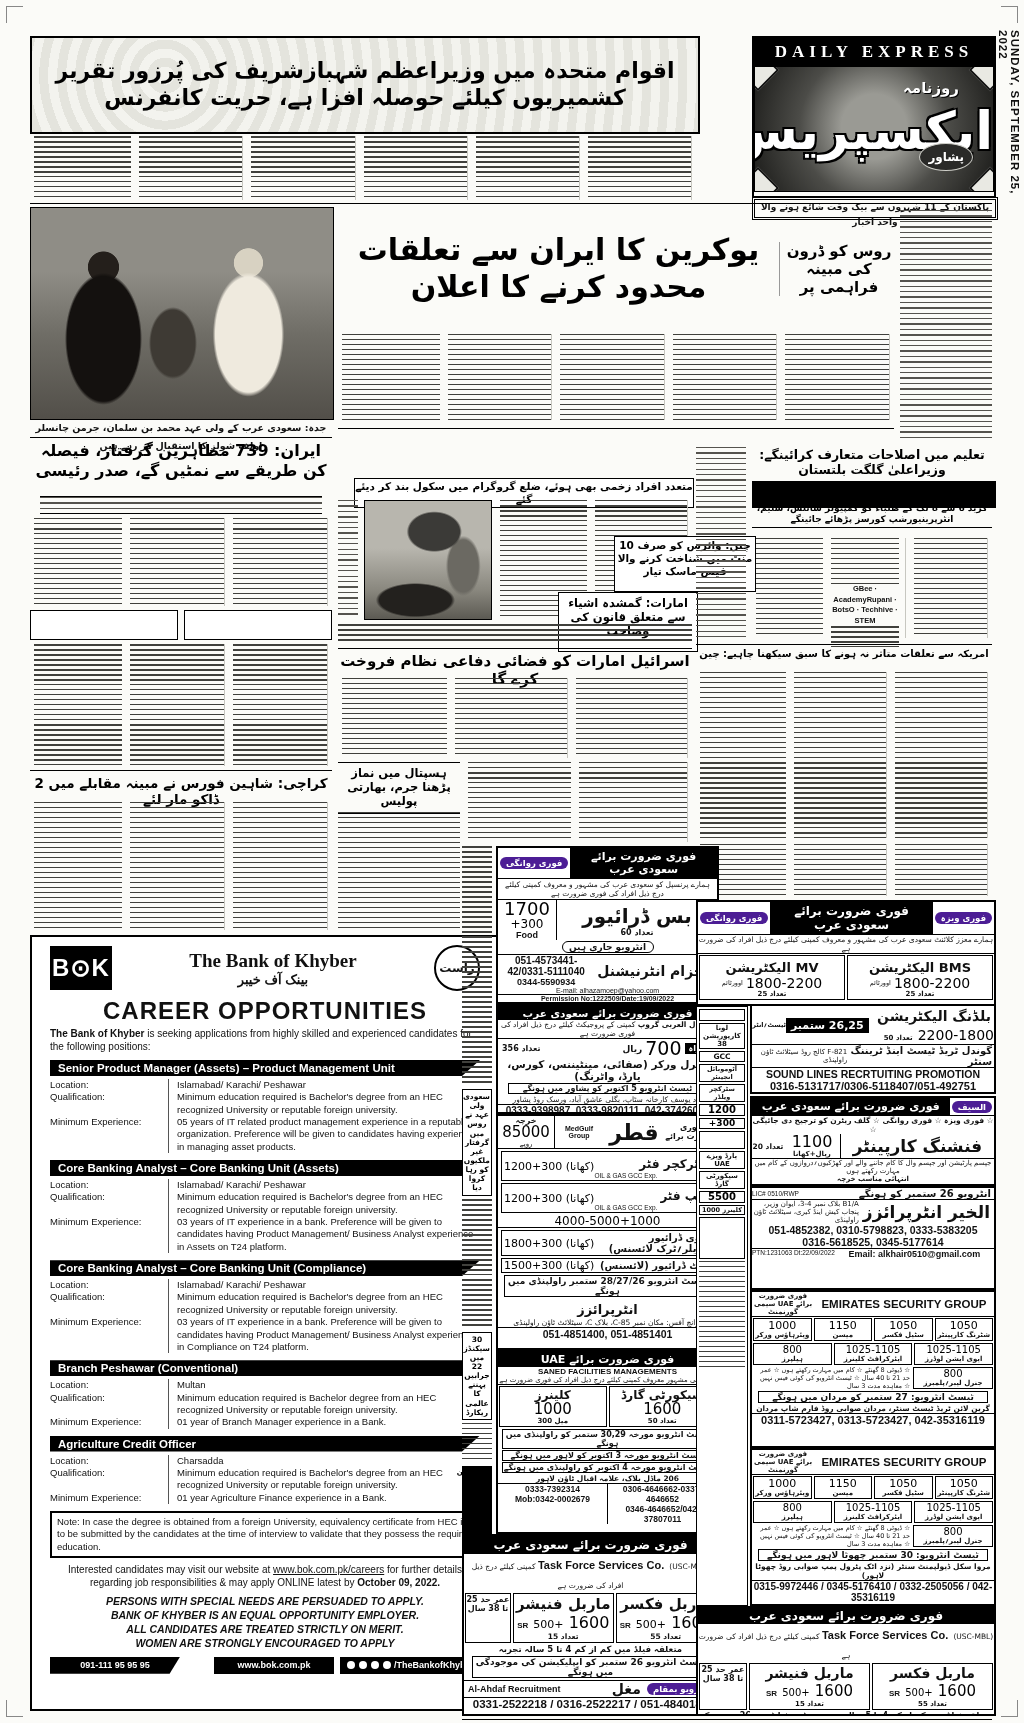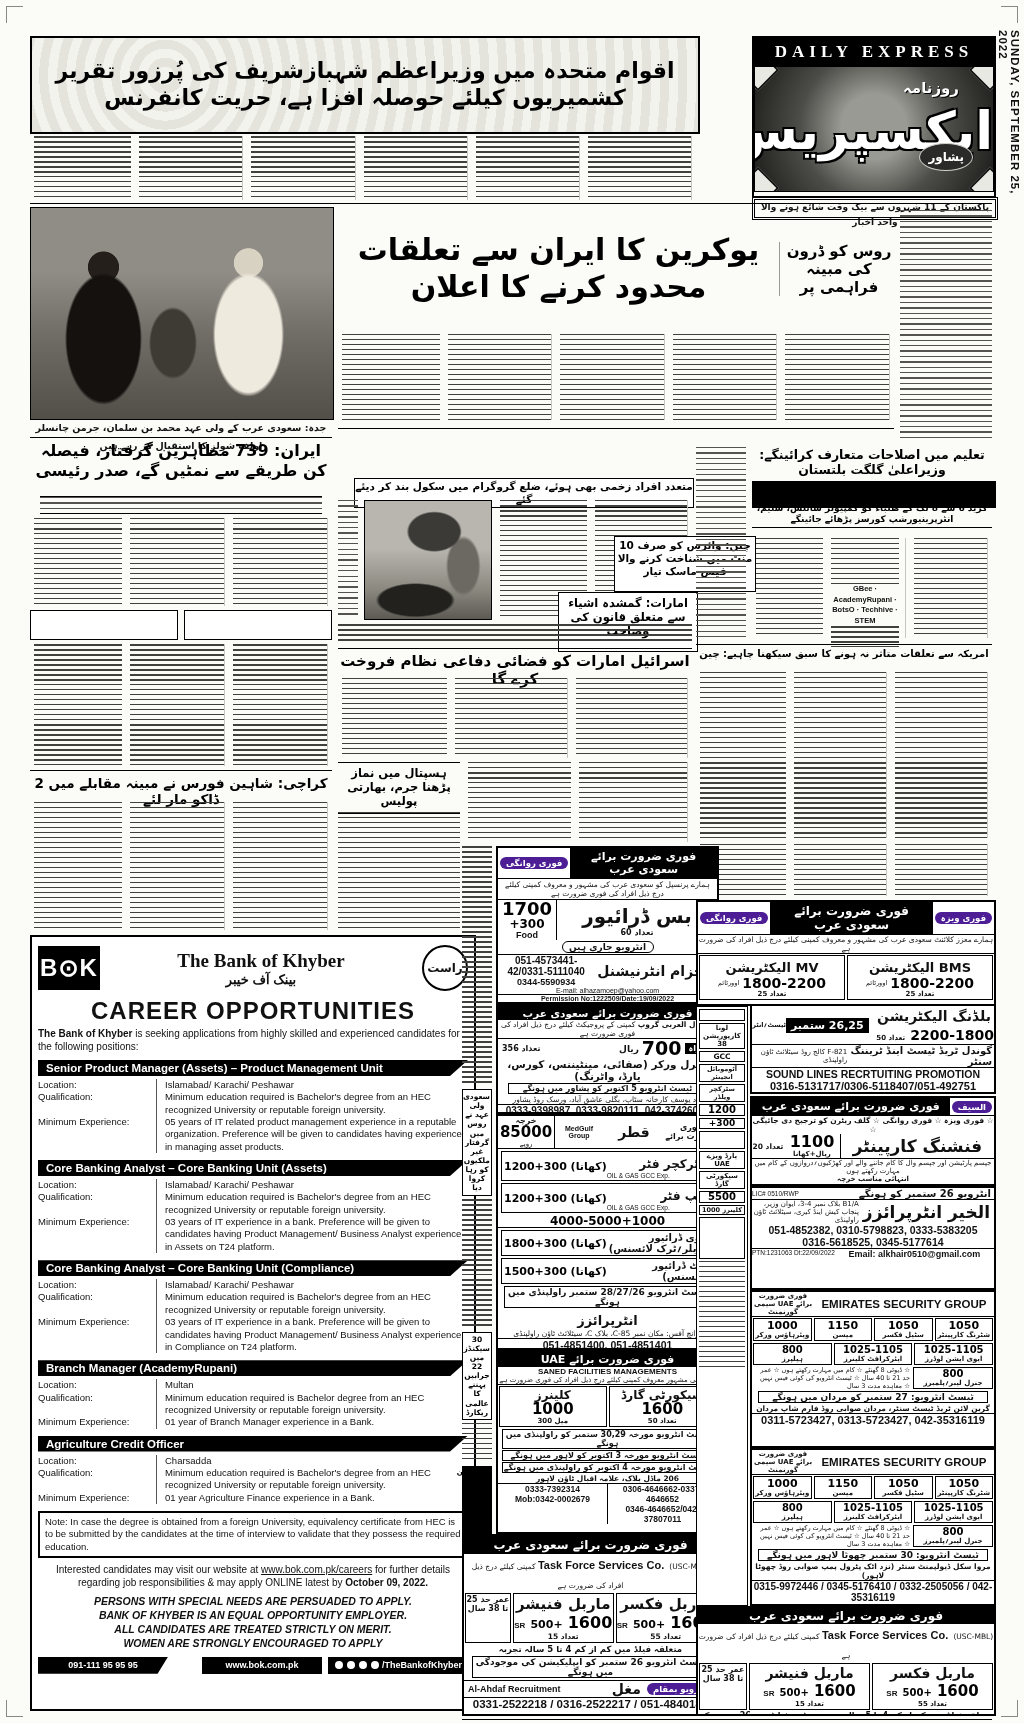--- a/index.html
+++ b/index.html
@@ -57,7 +57,7 @@
   .hb{background:#000;color:#fff;font-weight:bold;text-align:center;}
   .hdr3{display:flex;align-items:stretch;border-bottom:1px solid #000;}
   .pill{background:#4c1d95;color:#fff;font-weight:bold;border-radius:9px;margin:2px;padding:1px 6px;font-size:8.5px;align-self:center;}
-  .num{font-weight:bold;color:#000;line-height:1;}
+  .num{font-weight:normal;color:#000;line-height:1;}
   .jrow{display:flex;align-items:center;border:1.5px solid #000;margin:2px 3px;}
   .phone{direction:ltr;text-align:center;font-weight:bold;font-family:"Liberation Sans",sans-serif;}
   .ecell{flex:1;border:1.5px solid #000;text-align:center;margin:1px;padding:1px 0;}

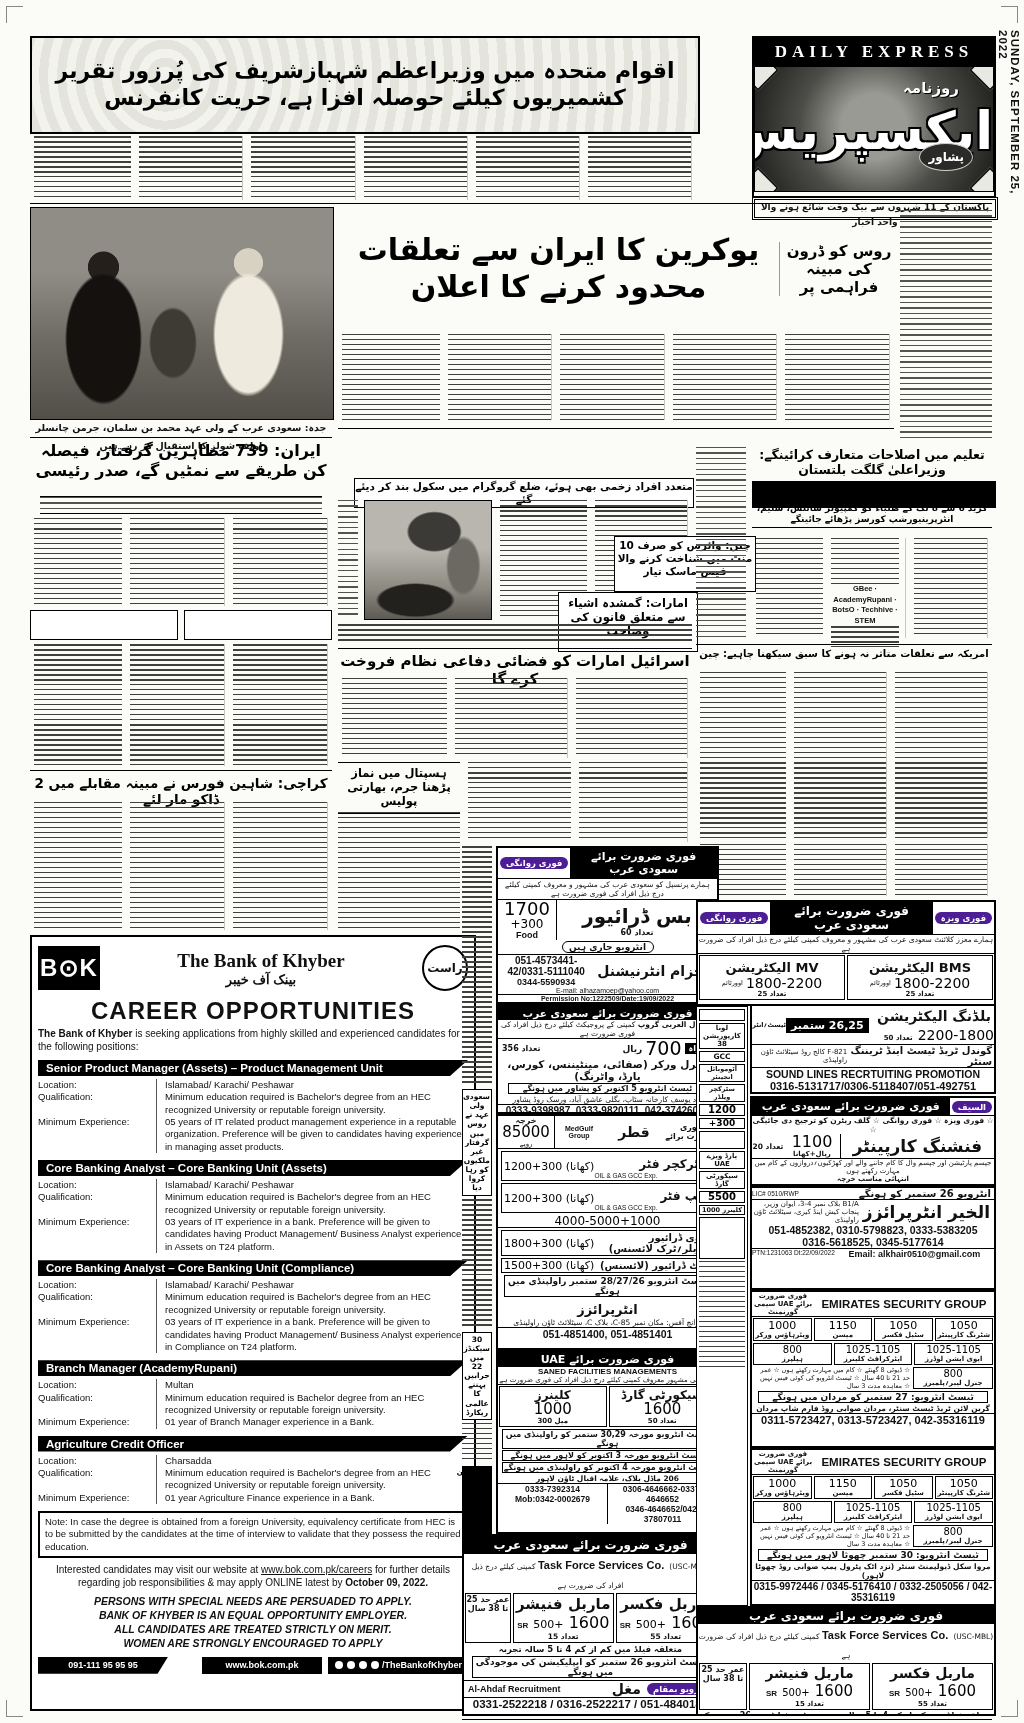--- a/index.html
+++ b/index.html
@@ -63,7 +63,7 @@
   .ecell{flex:1;border:1.5px solid #000;text-align:center;margin:1px;padding:1px 0;}
   .mini{border:1px solid #000;margin:2px;text-align:center;font-weight:bold;background:#fff;overflow:hidden;}
   
-  #bok{border:2.5px solid #000;background:#fff;padding:8px 6px;font-family:"Liberation Sans",sans-serif;}
+  #bok{border:2.5px solid #000;background:#fff;padding:8px 18px;font-family:"Liberation Sans",sans-serif;}
   #bok .sect{background:#000;color:#fff;font-weight:bold;font-size:11.5px;padding:2px 8px;margin:7px 0 3px 0;
      clip-path:polygon(0 0,100% 0,calc(100% - 18px) 100%,0 100%);}
   #bok .row{display:flex;font-size:9.5px;line-height:1.3;}

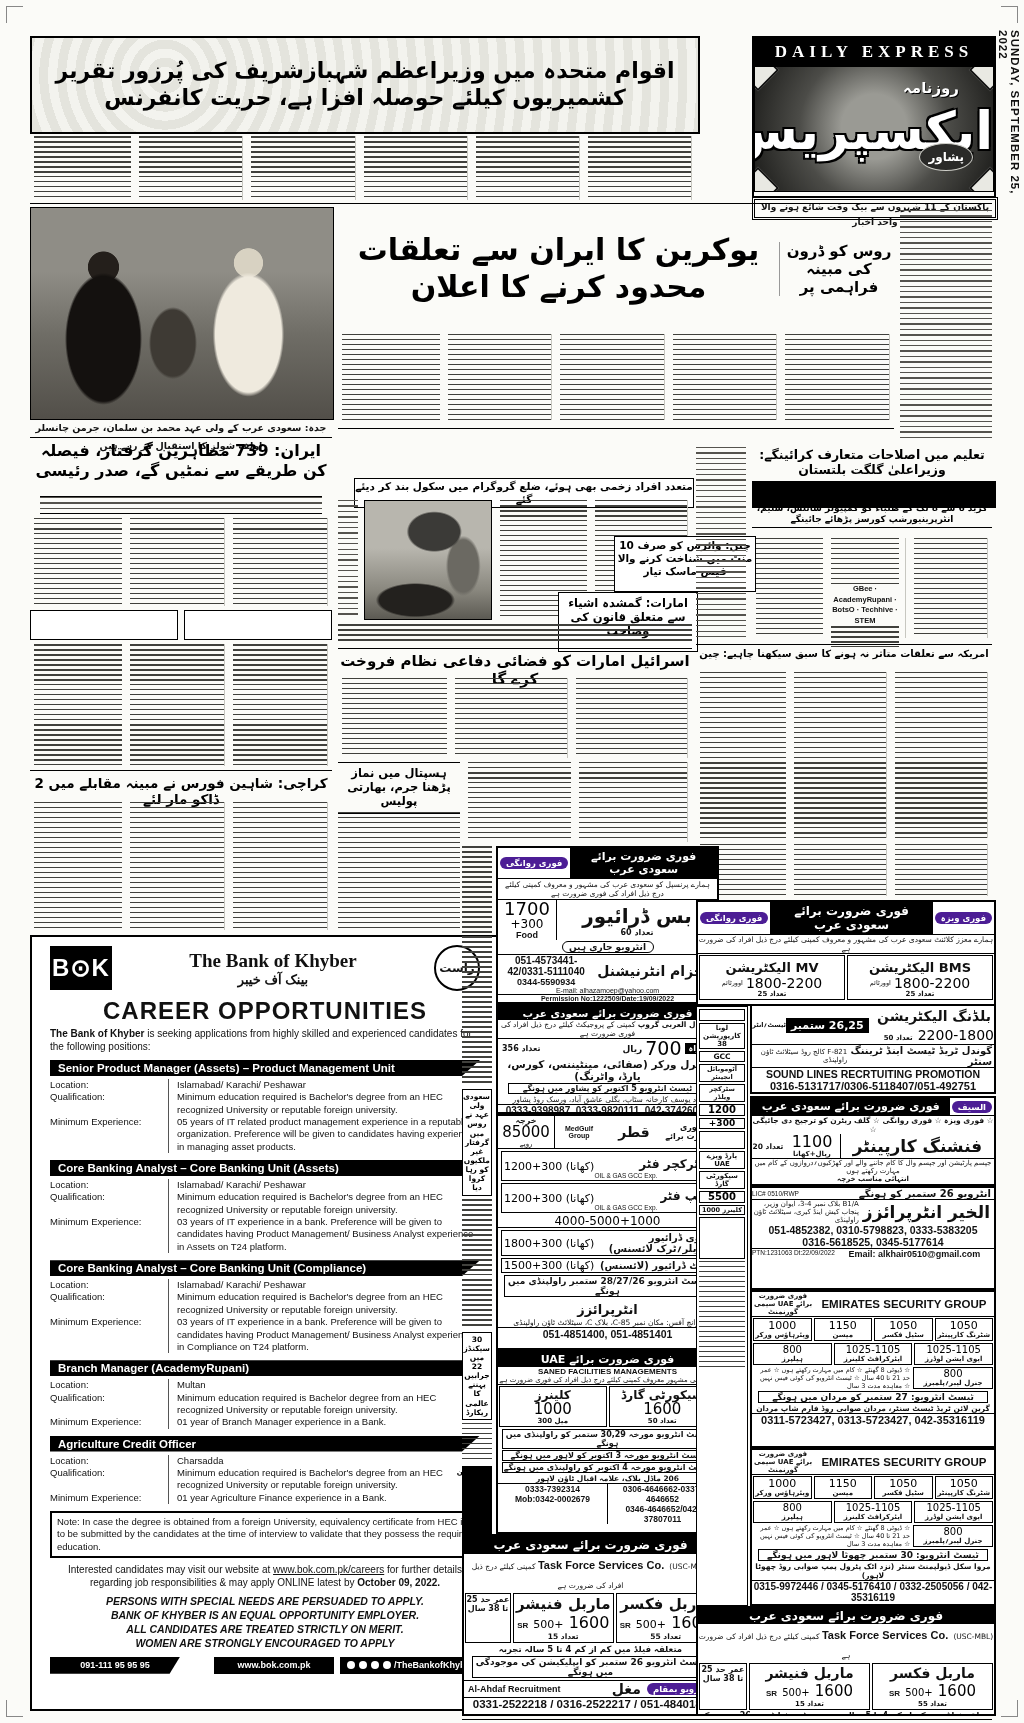--- a/index.html
+++ b/index.html
@@ -367,7 +367,7 @@
   <div class="ad" style="left:496px;top:1114px;width:219px;height:232px;">
     <div style="display:flex;align-items:center;border-bottom:1.5px solid #000;">
       <div class="b ctr" style="font-size:8px;width:52px;">فوری ضرورت برائے</div>
-      <div class="b ctr" style="font-size:14px;flex:1;">قطر</div>
+      <div class="b ctr" style="font-size:22px;flex:1;">قطر</div>
       <div class="en b ctr" style="font-size:7px;width:48px;">MedGulf Group</div>
       <div class="ctr" style="width:56px;border-right:1.5px solid #000;">
         <div class="b" style="font-size:8px;">خرچہ</div>

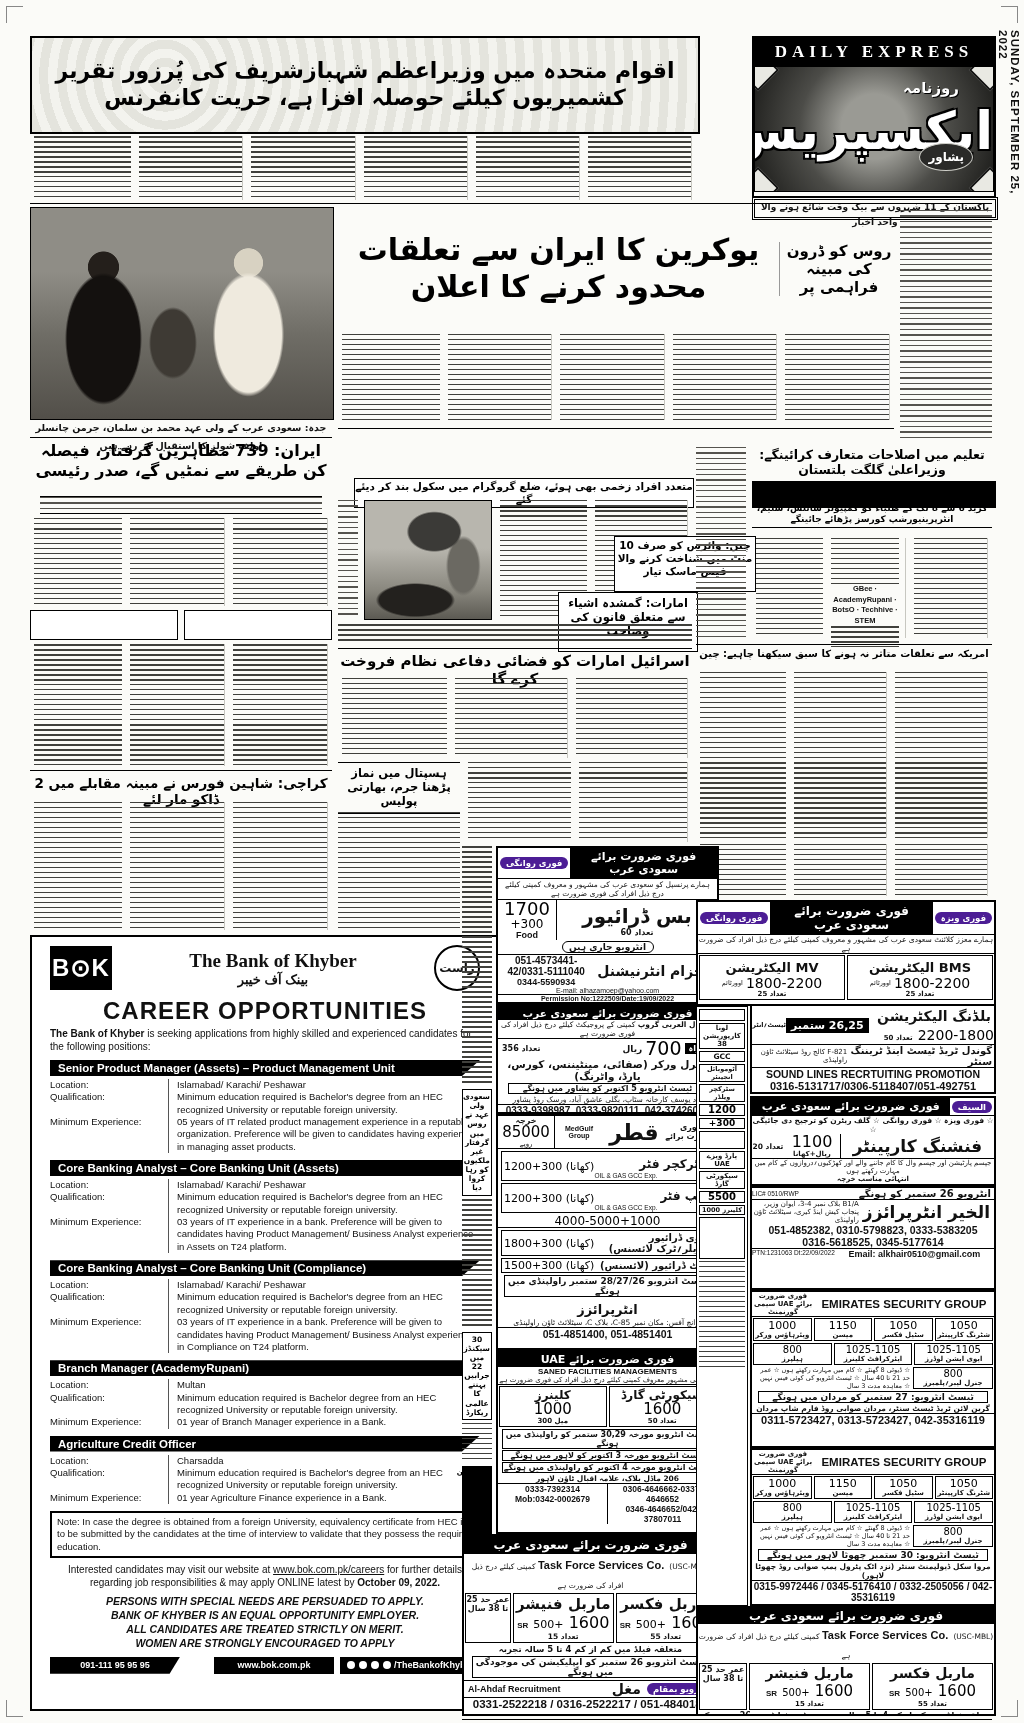--- a/index.html
+++ b/index.html
@@ -257,7 +257,7 @@
         <span class="val">03 years of IT experience in a bank. Preference will be given to candidates having Product Management/ Business Analyst experience in Compliance on T24 platform.</span>
       </div>
 
-    <div class="sect">Branch Manager (AcademyRupani)</div>
+    <div class="sect">Branch Peshawar (Conventional)</div>
     <div class="row">
         <span class="lab">Location:</span>
         <span class="val">Multan</span>

